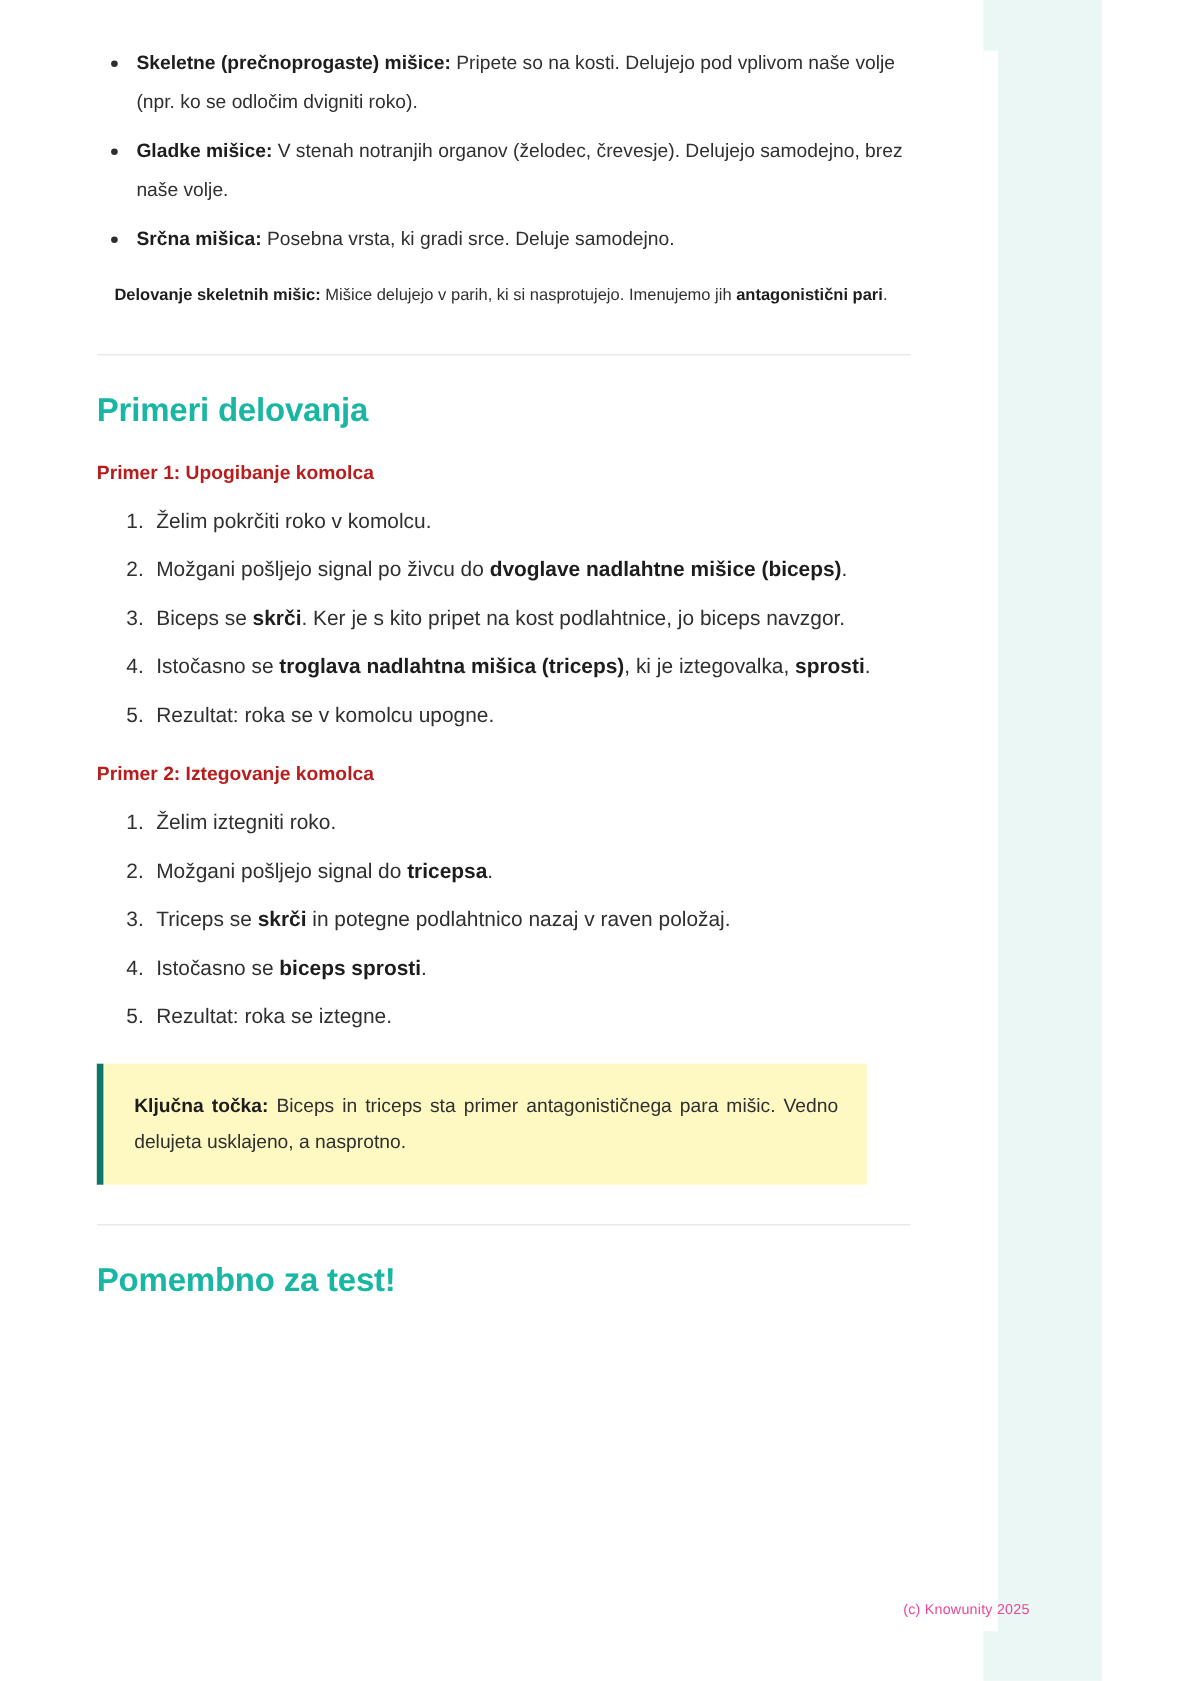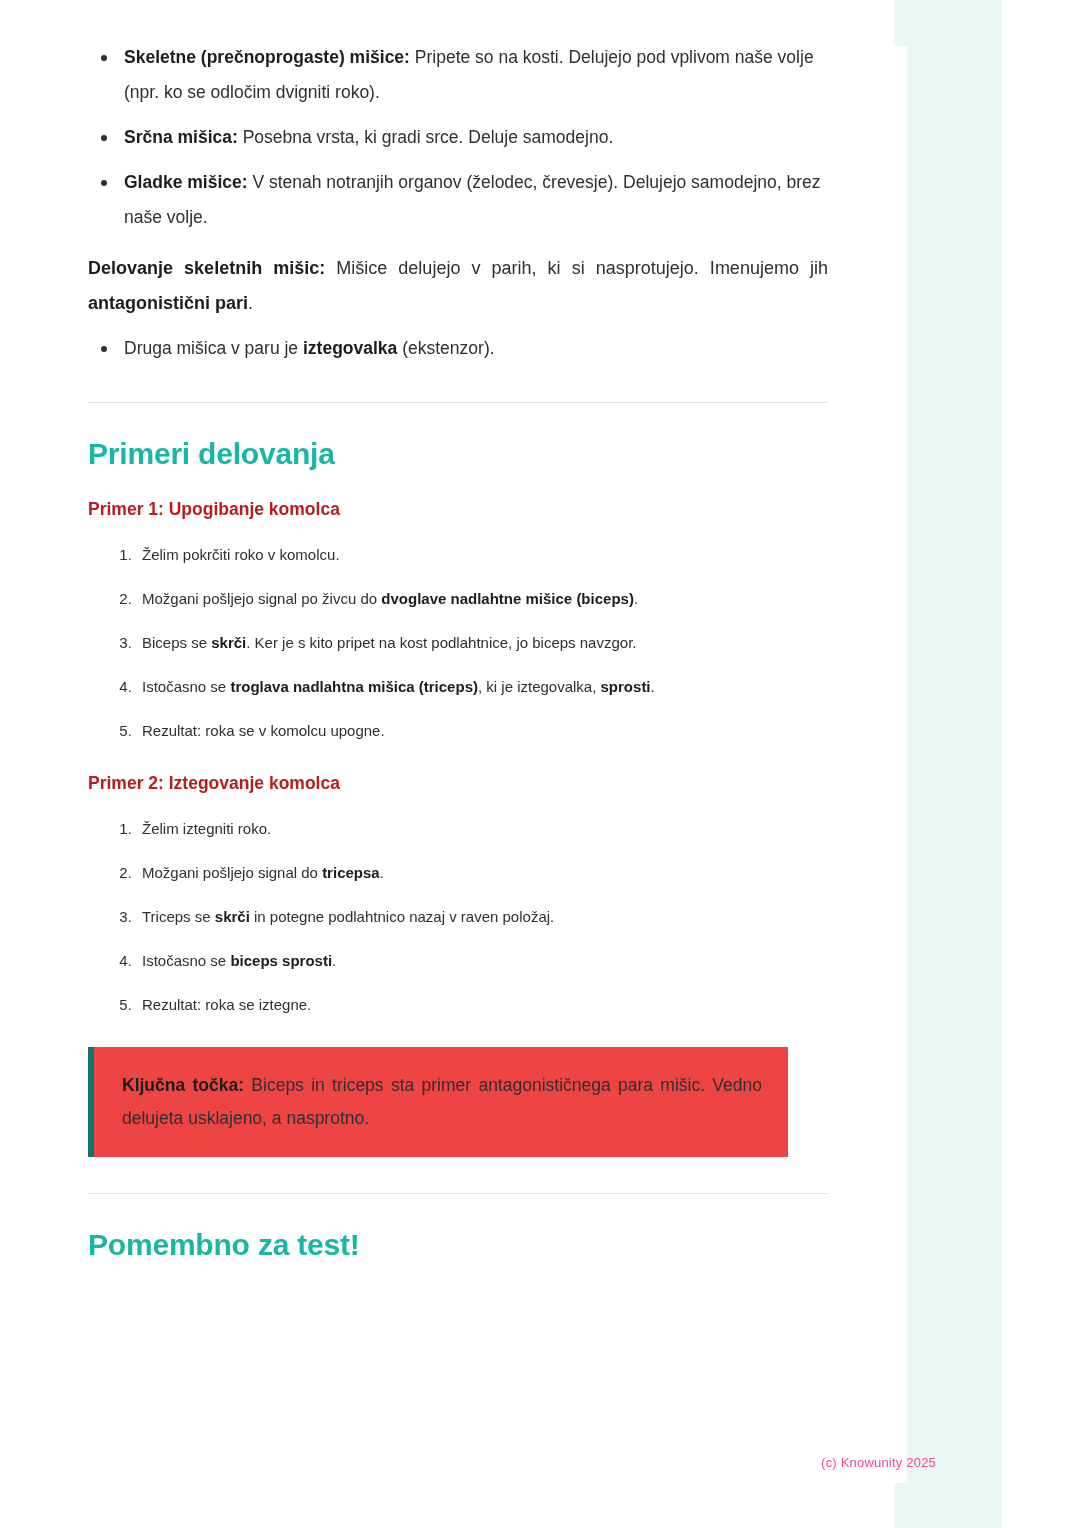--- a/index.html
+++ b/index.html
@@ -162,10 +162,10 @@
         <b>Skeletne (prečnoprogaste) mišice:</b><span> Pripete so na kosti. Delujejo pod vplivom naše volje (npr. ko se odločim dvigniti roko).</span>
       </li>
       <li>
+        <b>Gladke mišice:</b><span> V stenah notranjih organov (želodec, črevesje). Delujejo samodejno, brez naše volje.</span>
+      </li>
+      <li>
         <b>Srčna mišica:</b><span> Posebna vrsta, ki gradi srce. Deluje samodejno.</span>
-      </li>
-      <li>
-        <b>Gladke mišice:</b><span> V stenah notranjih organov (želodec, črevesje). Delujejo samodejno, brez naše volje.</span>
       </li>
     </ul>
 

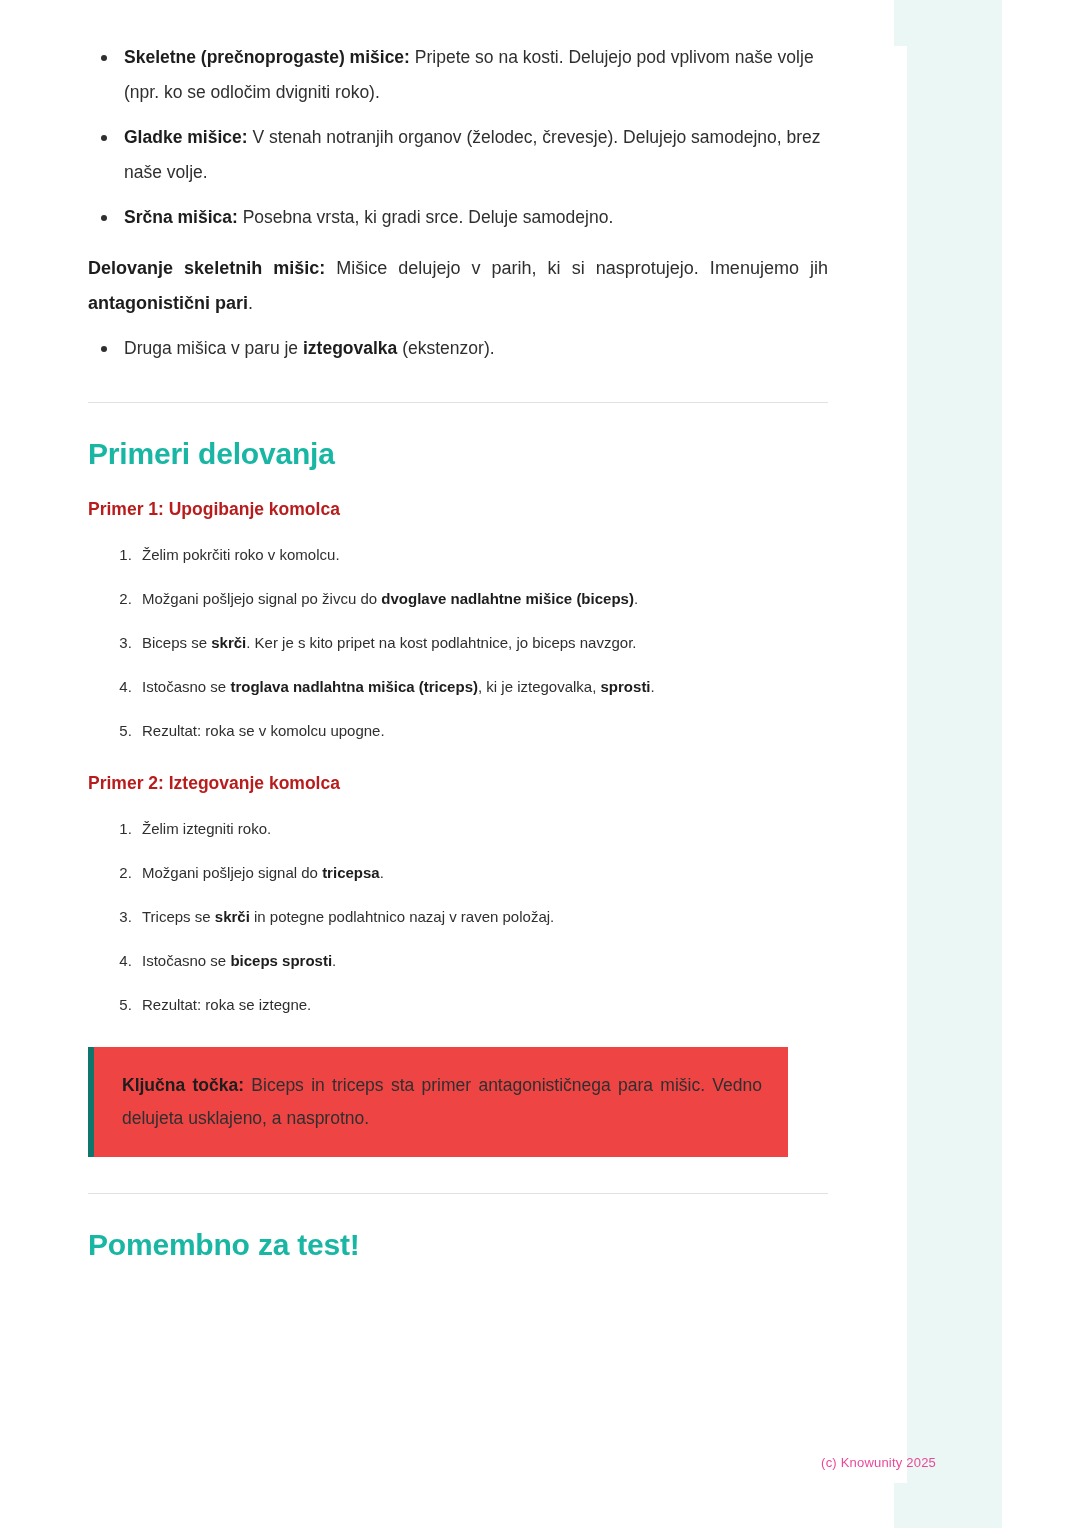--- a/index.html
+++ b/index.html
@@ -73,9 +73,9 @@
   b, strong { font-weight: bold; color: #1d1d1d; }
 
   p.para {
-    font-size: 18px;
+    font-size: 15px;
     line-height: 35px;
-    margin: 16px 0 10px 0;
+    margin: 16px 0 10px 16px;
     text-align: justify;
     color: #2f2f2f;
   }

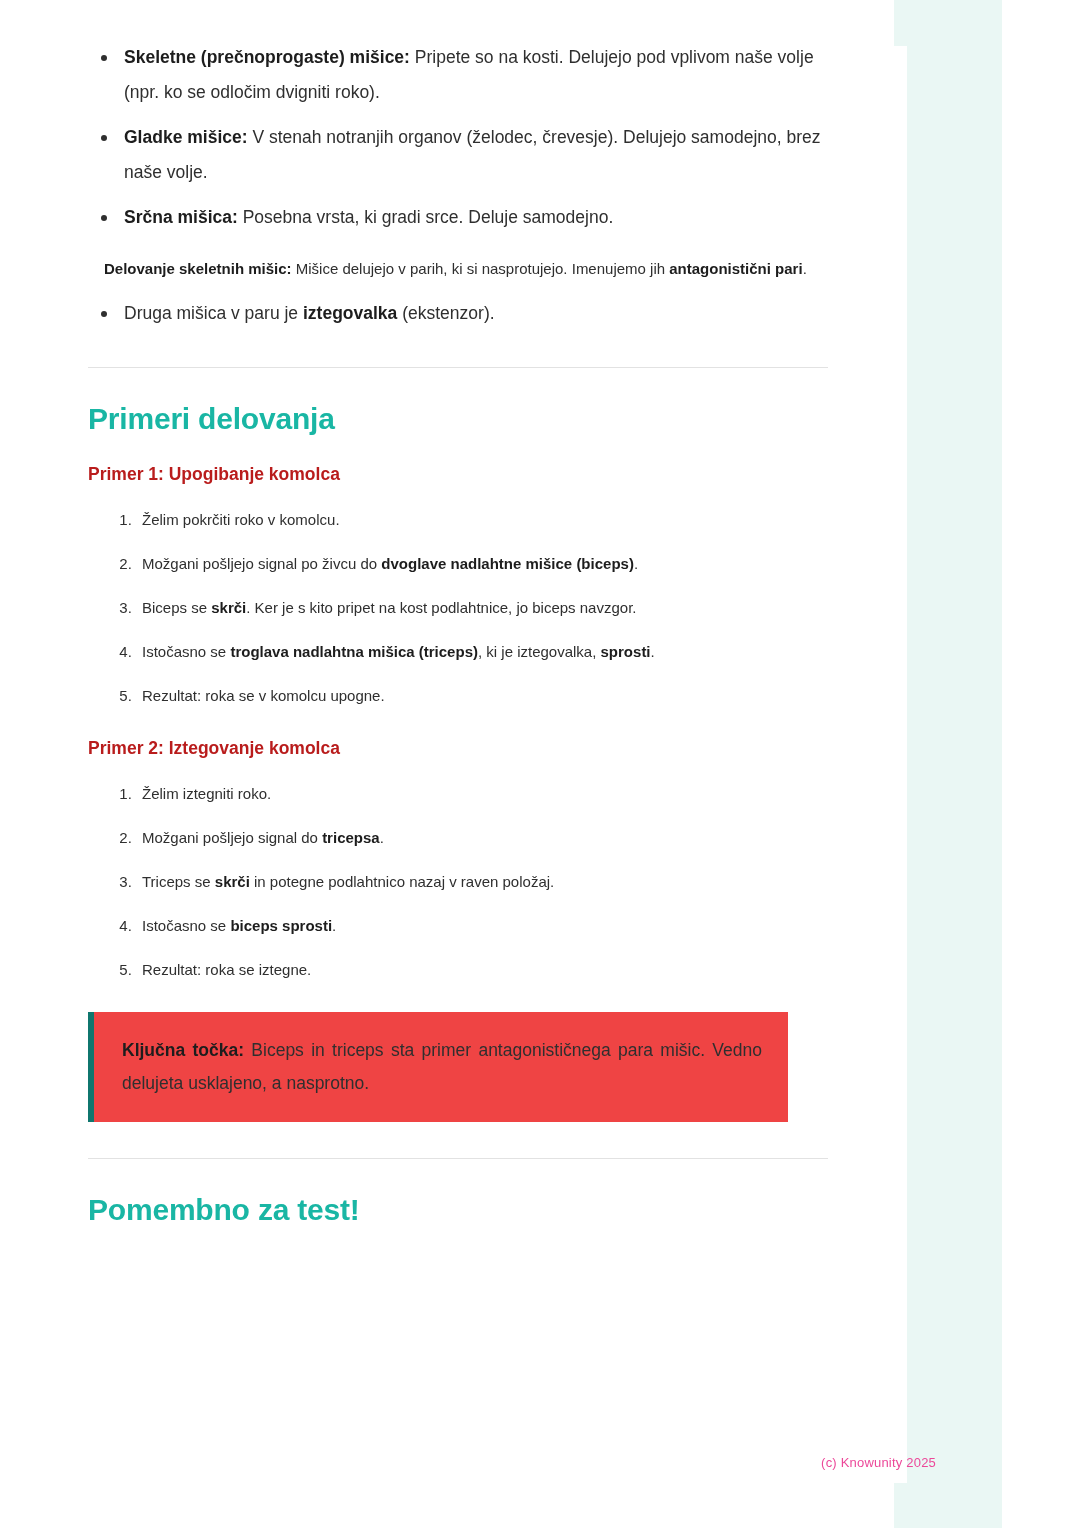--- a/index.html
+++ b/index.html
@@ -174,9 +174,6 @@
     </p>
 
     <ul class="bullets">
-      <li>
-        <span>Druga mišica v paru je </span><b>iztegovalka</b><span> (ekstenzor).</span>
-      </li>
     </ul>
 
 

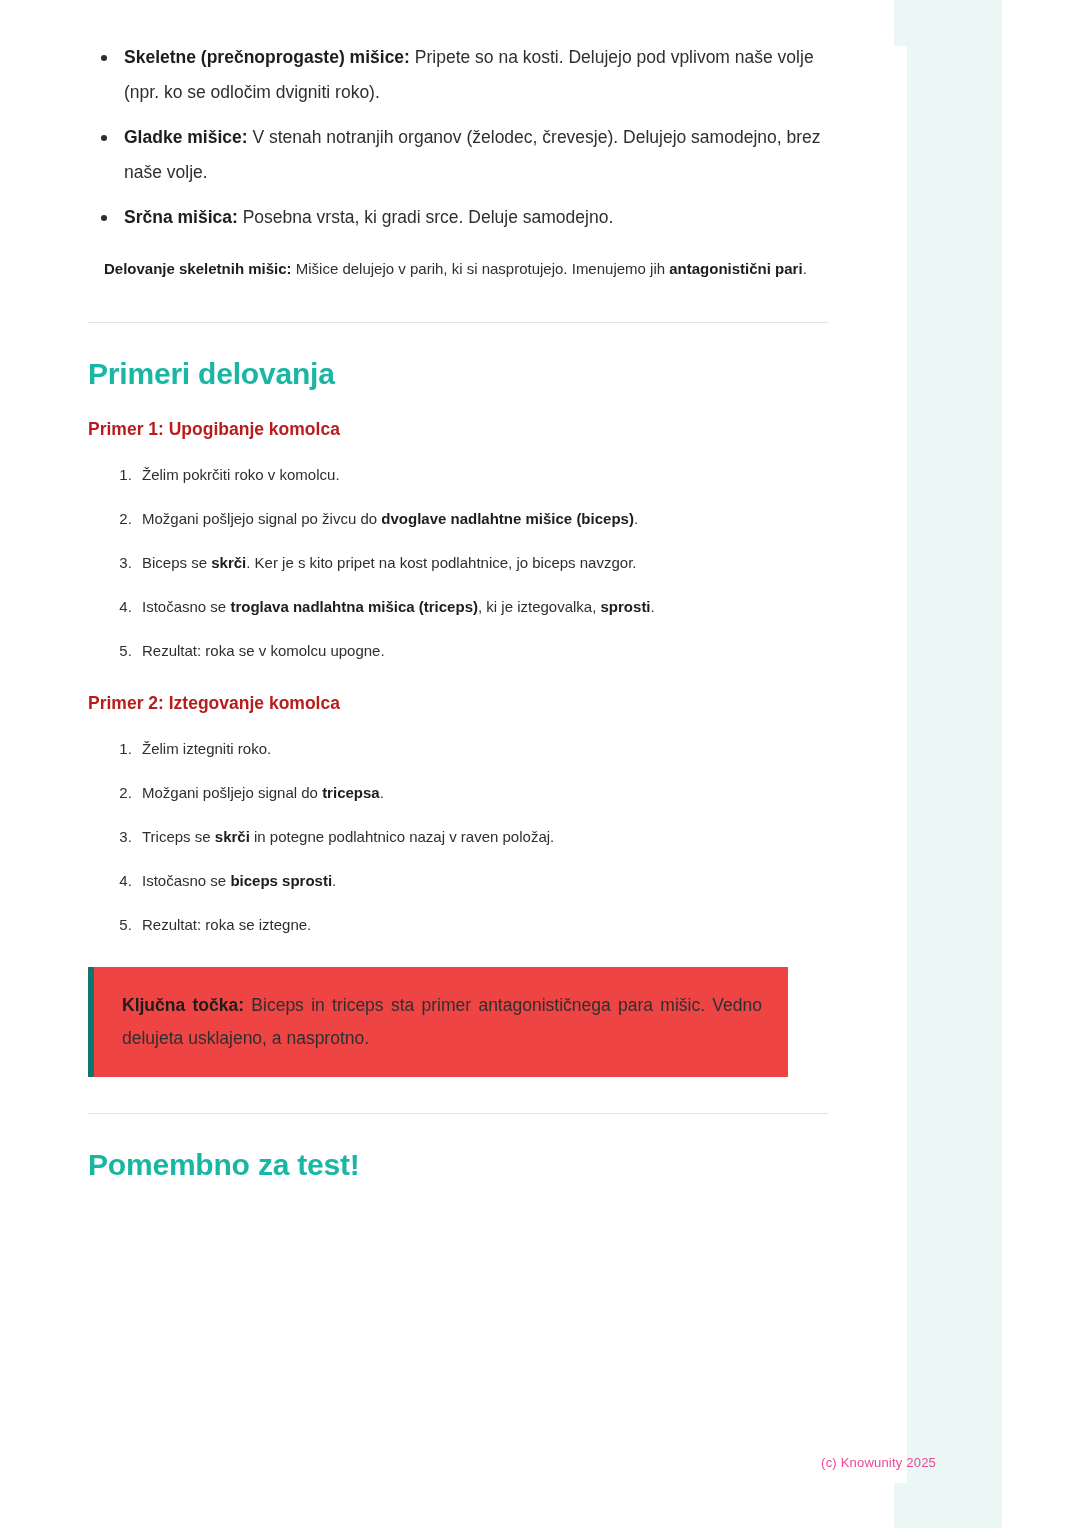--- a/index.html
+++ b/index.html
@@ -114,7 +114,7 @@
     padding-left: 48px;
   }
   ol.numbered li {
-    font-size: 15px;
+    font-size: 19px;
     line-height: 33px;
     margin-bottom: 11px;
     color: #2f2f2f;

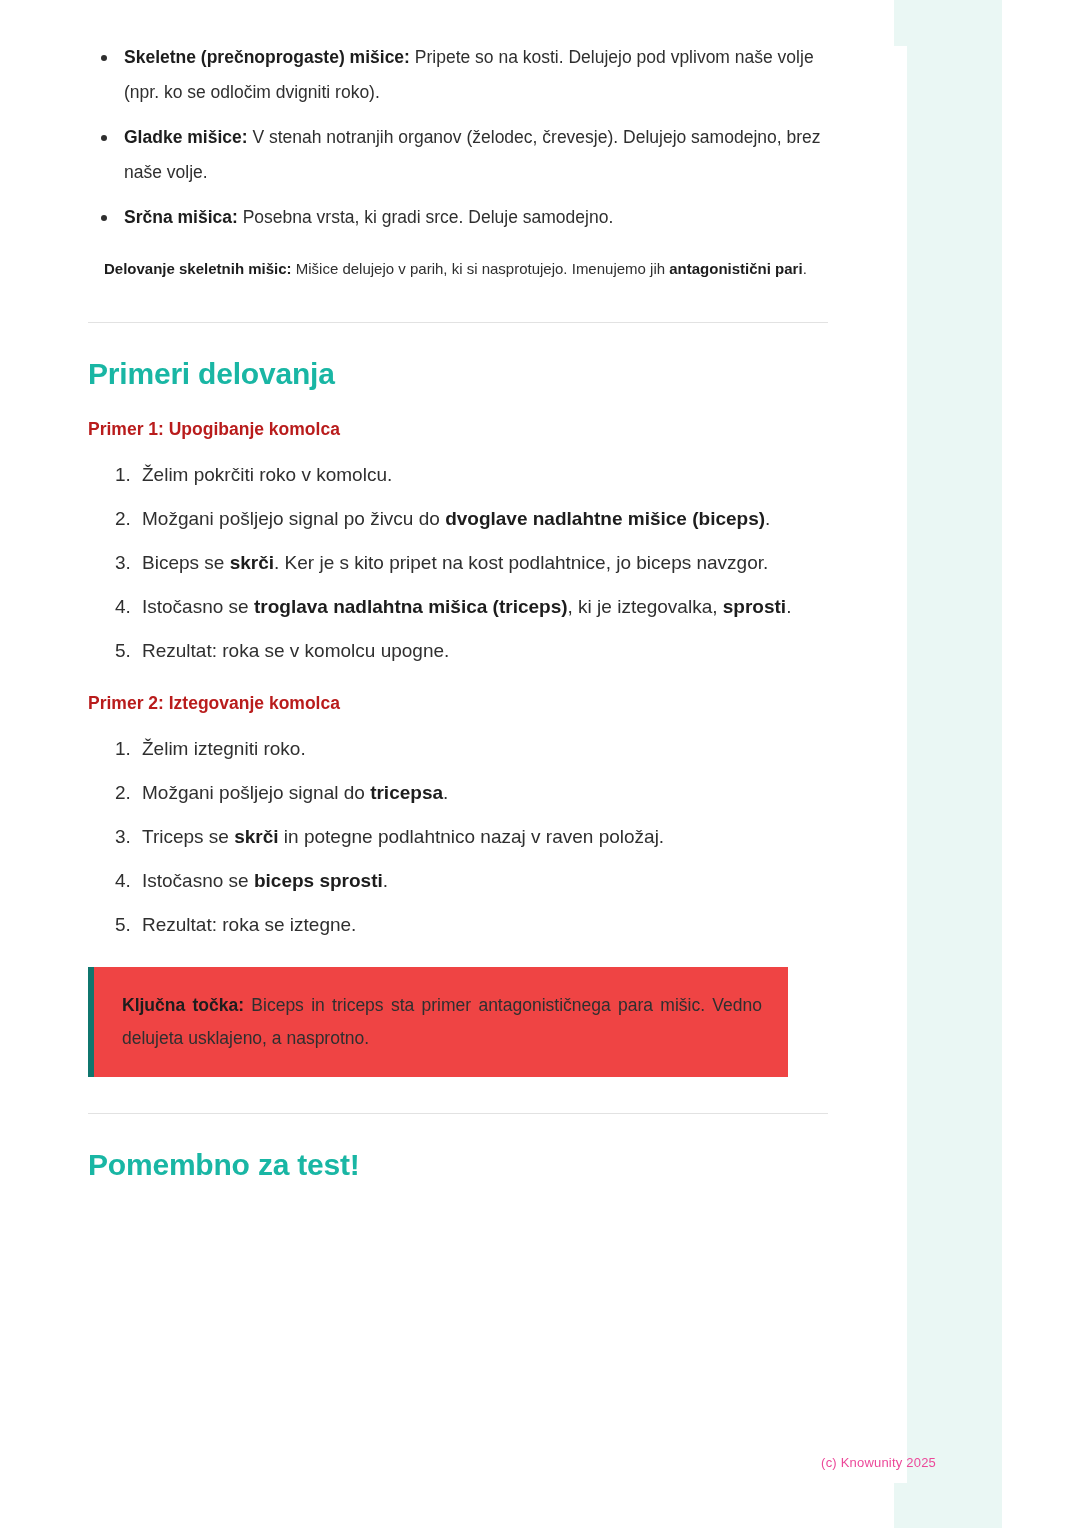--- a/index.html
+++ b/index.html
@@ -123,7 +123,7 @@
 
   .callout {
     position: relative;
-    background: #ef4444;
+    background: #fef9c3;
     border-left: 6px solid #0f766e;
     padding: 22px 26px 22px 28px;
     margin: 26px 0 0 0;

